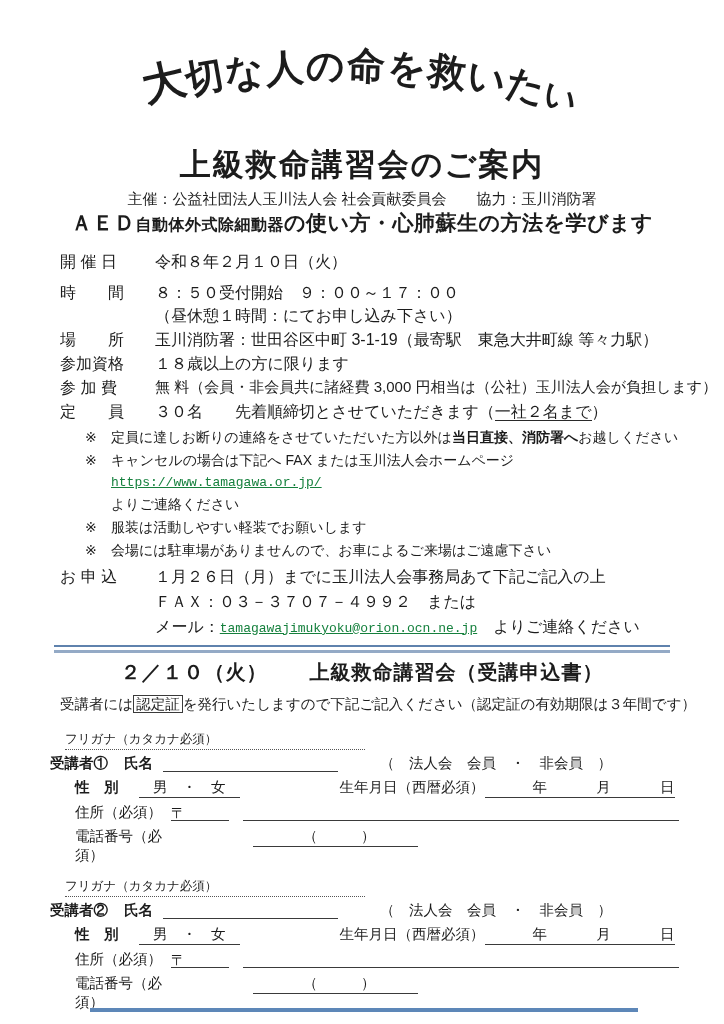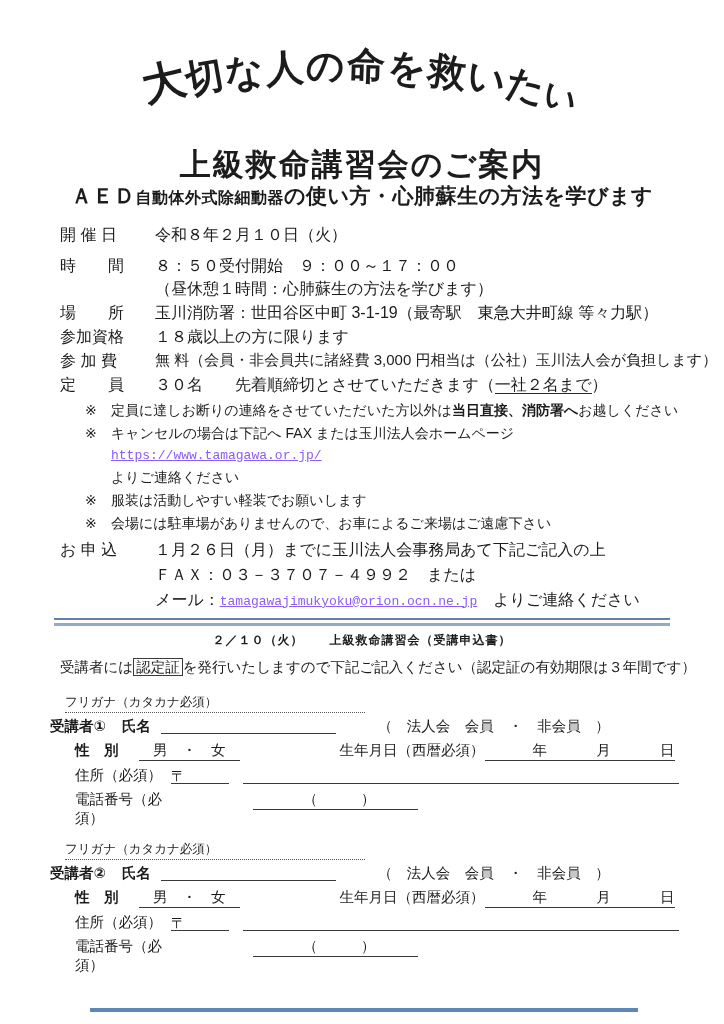--- a/index.html
+++ b/index.html
@@ -96,6 +96,7 @@
   <div class="banner"><span>大</span><span>切</span><span>な</span><span>人</span><span>の</span><span>命</span><span>を</span><span>救</span><span>い</span><span>た</span><span>い</span></div>
 
   <div class="heading">上級救命講習会のご案内</div>
+  <div class="organizer">主催：公益社団法人玉川法人会 社会貢献委員会　　協力：玉川消防署</div>
   <div class="aed"><span>ＡＥＤ</span><span class="small">自動体外式除細動器</span><span>の使い方・心肺蘇生の方法を学びます</span></div>
 
   <div class="details">

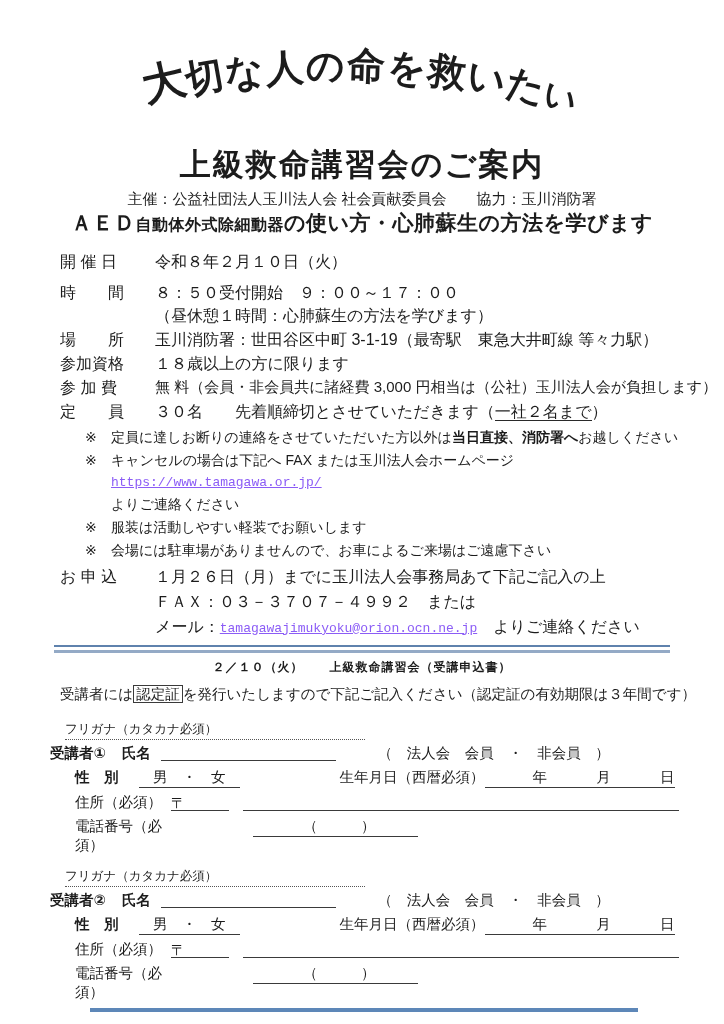--- a/index.html
+++ b/index.html
@@ -108,7 +108,7 @@
       <div class="dlabel">時　　間</div>
       <div class="dvalue">８：５０受付開始　９：００～１７：００</div>
     </div>
-    <div class="subnote">（昼休憩１時間：心肺蘇生の方法を学びます）</div>
+    <div class="subnote">（昼休憩１時間：にてお申し込み下さい）</div>
     <div class="drow">
       <div class="dlabel">場　　所</div>
       <div class="dvalue">玉川消防署：世田谷区中町 3-1-19（最寄駅　東急大井町線 等々力駅）</div>

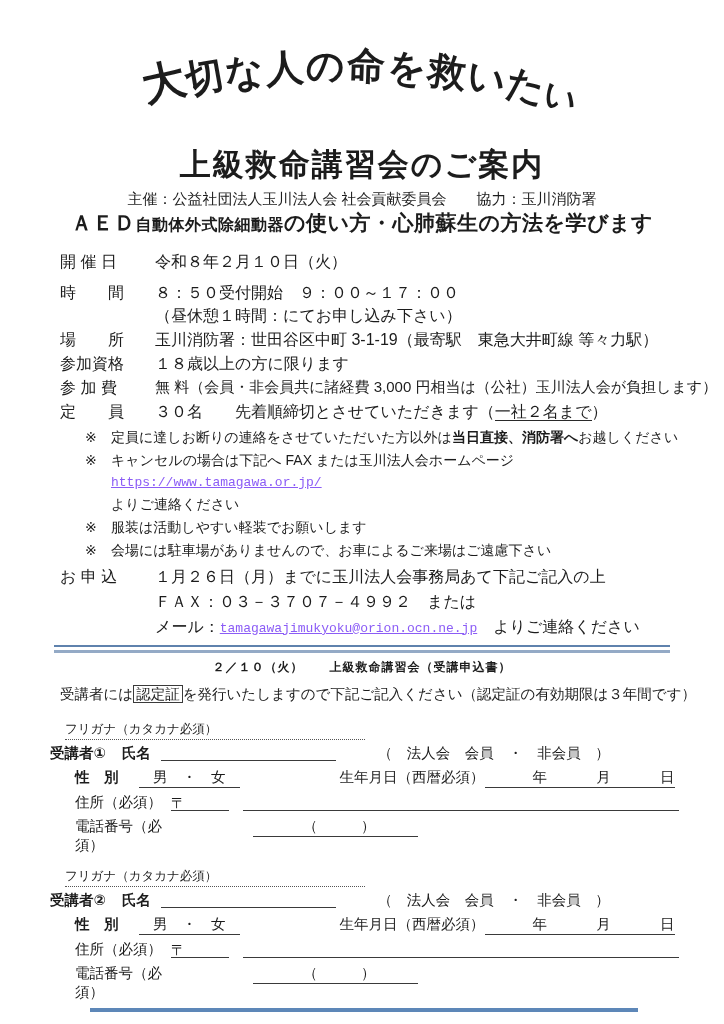--- a/index.html
+++ b/index.html
@@ -43,7 +43,7 @@
   .nmark{flex:none;width:26px;}
   .ncont{margin-left:26px;margin-top:1px;line-height:1.45;}
   .bold{font-weight:700;}
-  a.link{color:#8b5cf6;text-decoration:underline;cursor:pointer;
+  a.link{color:#15803d;text-decoration:underline;cursor:pointer;
     font-family:"Liberation Mono","DejaVu Sans Mono",monospace;font-size:13px;}
   
   .apply{margin:6px 0 0 60px;font-size:16px;}

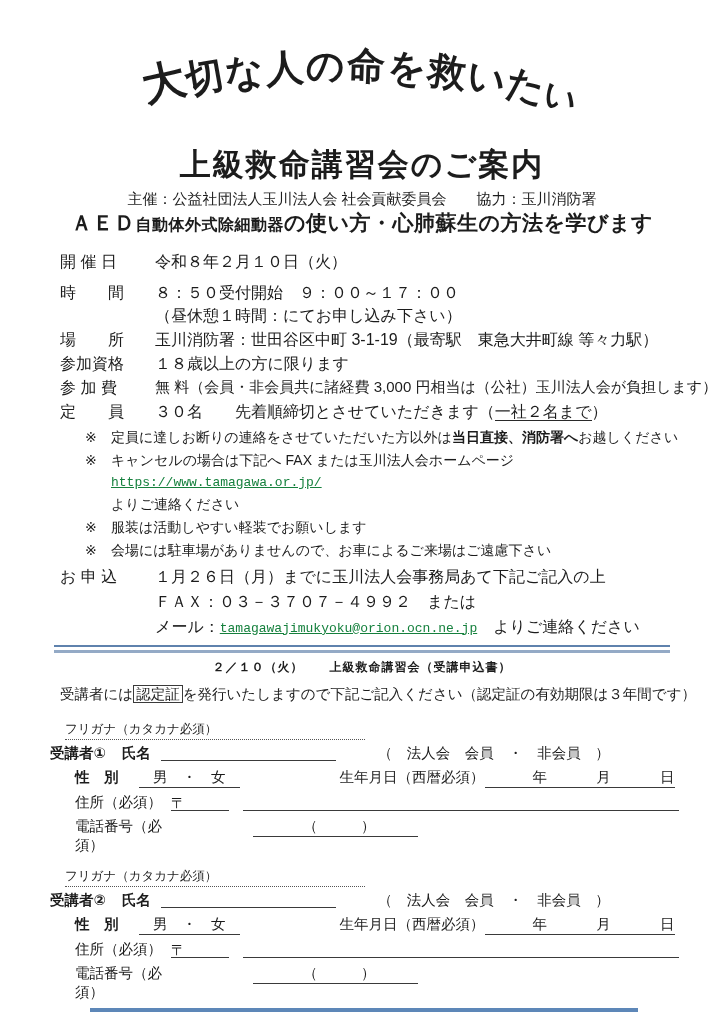--- a/index.html
+++ b/index.html
@@ -54,7 +54,7 @@
   .divider{margin:8px auto 0;width:616px;height:3px;
     border-top:2px solid #5f82ad;border-bottom:3px solid #94aac6;}
   
-  .form-header{margin-top:6px;text-align:center;font-weight:700;font-size:12px;letter-spacing:1px;}
+  .form-header{margin-top:6px;text-align:center;font-weight:700;font-size:20px;letter-spacing:1px;}
   .form-note{margin:8px 0 0 60px;font-size:14.5px;line-height:1.4;}
   .boxed{border:1px solid #3a3a3a;padding:0 2px;}
   .company-row{margin:5px 0 0 75px;font-size:14.5px;}

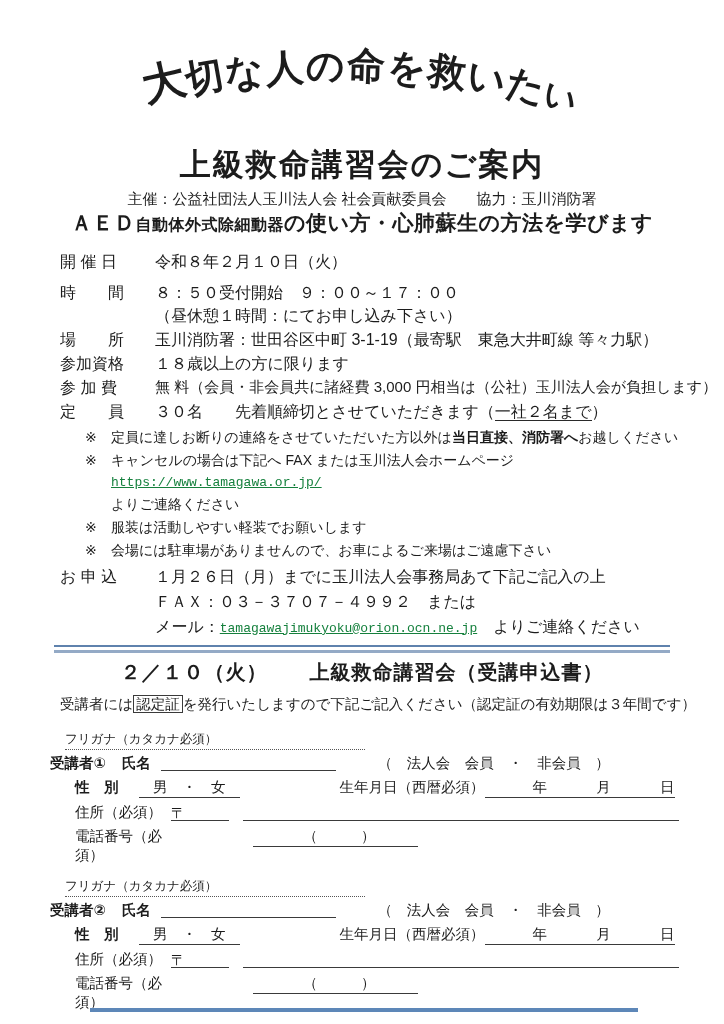--- a/index.html
+++ b/index.html
@@ -66,7 +66,7 @@
   .applicant.second{margin-top:13px;}
   .furigana{margin-left:65px;width:300px;border-bottom:1px dotted #555;
     font-size:12.5px;padding-bottom:1px;}
-  .name-row{margin:4px 0 0 50px;display:flex;align-items:flex-start;}
+  .name-row{margin:4px 0 0 50px;display:flex;align-items:center;font-family:Liberation Serif, serif;}
   .who{font-weight:700;}
   .fname{font-weight:700;margin-left:16px;}
   .name-blank{width:175px;margin-left:10px;}

